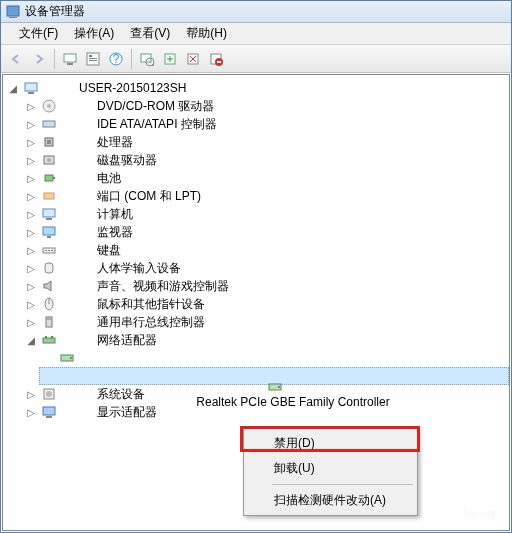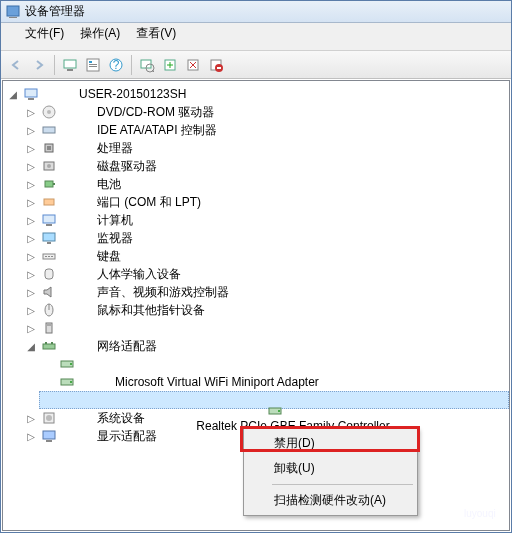--- a/index.html
+++ b/index.html
@@ -11,7 +11,7 @@
 .titlebar .icon { width: 16px; height: 16px; margin-right: 4px; }
 .titlebar .title { color: #000; font-size: 12px; }
 
-.menubar { background: #f0f0f0; height: 28px; display: flex; padding: 0 16px; border-bottom: 1px solid #d0d0d0; }
+.menubar { background: #f0f0f0; height: 22px; display: flex; padding: 0 10px; border-bottom: 1px solid #d0d0d0; }
 .menubar .menu-item { padding: 2px 8px; cursor: default; }
 
 .toolbar { background: linear-gradient(#f8f8f8, #e8e8e8); height: 28px; display: flex; align-items: center; padding: 0 4px; border-bottom: 1px solid #c0c0c0; gap: 1px; }

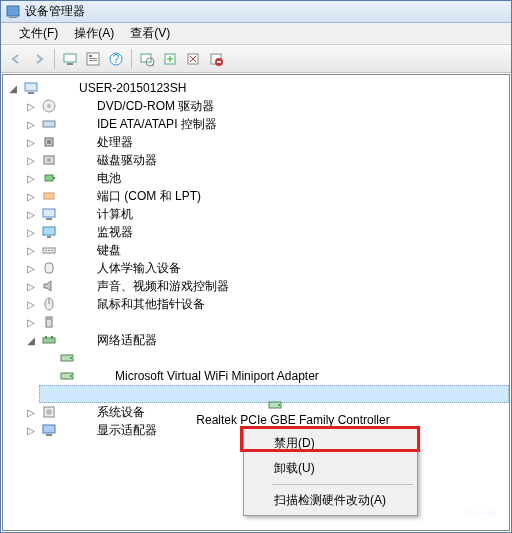--- a/index.html
+++ b/index.html
@@ -60,6 +60,7 @@
     <div class="menu-item">文件(F)</div>
     <div class="menu-item">操作(A)</div>
     <div class="menu-item">查看(V)</div>
+    <div class="menu-item">帮助(H)</div>
   </div>
 
   <div class="toolbar">

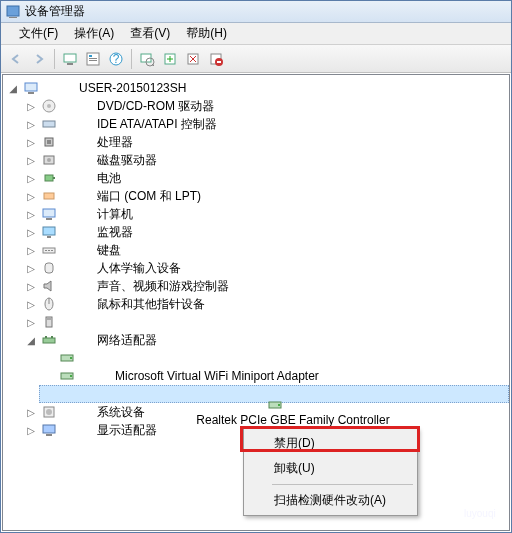--- a/index.html
+++ b/index.html
@@ -289,6 +289,7 @@
                     <rect x="6" y="3" width="4" height="3" fill="#aaa"></rect>
                   </svg>
                 </span>
+                <span class="node-label">通用串行总线控制器</span>
               </div>
             </li>
             <li>

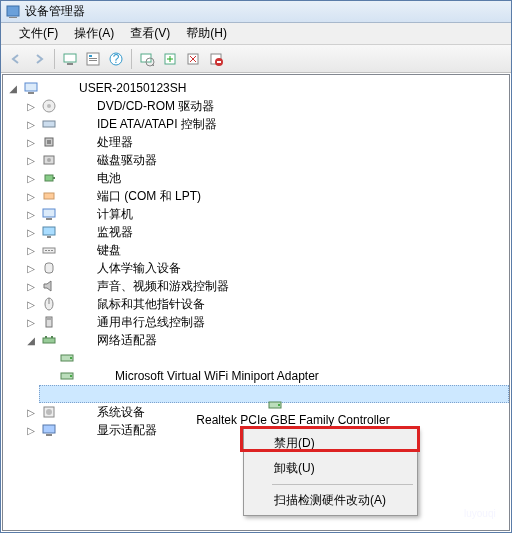--- a/index.html
+++ b/index.html
@@ -314,18 +314,6 @@
                         <circle cx="12" cy="8" r="1" fill="#292"></circle>
                       </svg>
                     </span>
-                  </div>
-                </li>
-                <li>
-                  <div class="node">
-                    <span class="expander blank">▷</span>
-                    <span class="node-icon">
-                      <svg width="16" height="16">
-                        <rect x="2" y="5" width="12" height="6" fill="#bdb" stroke="#585"></rect>
-                        <circle cx="12" cy="8" r="1" fill="#292"></circle>
-                      </svg>
-                    </span>
-                    <span class="node-label">Microsoft Virtual WiFi Miniport Adapter</span>
                   </div>
                 </li>
                 <li>

